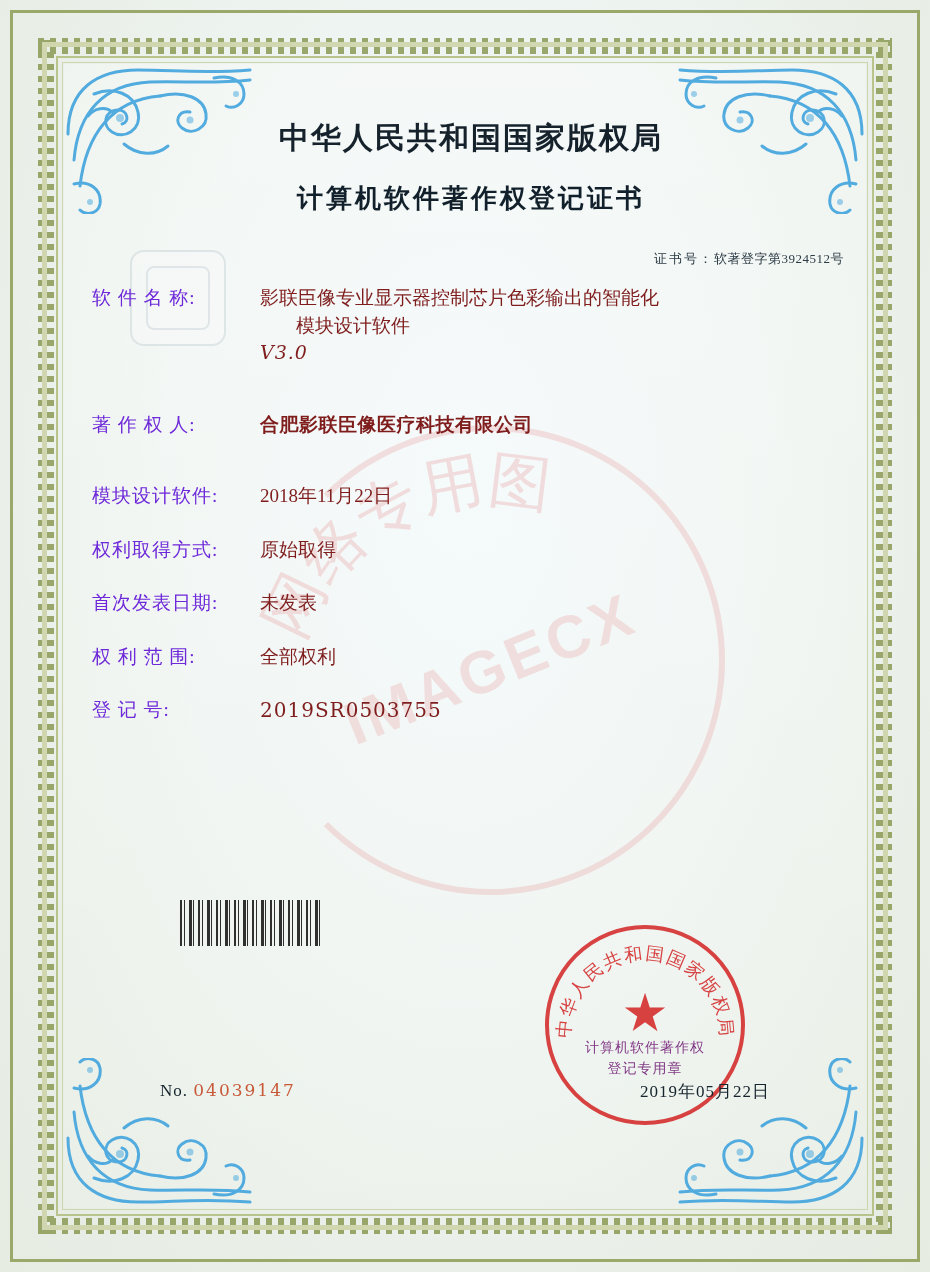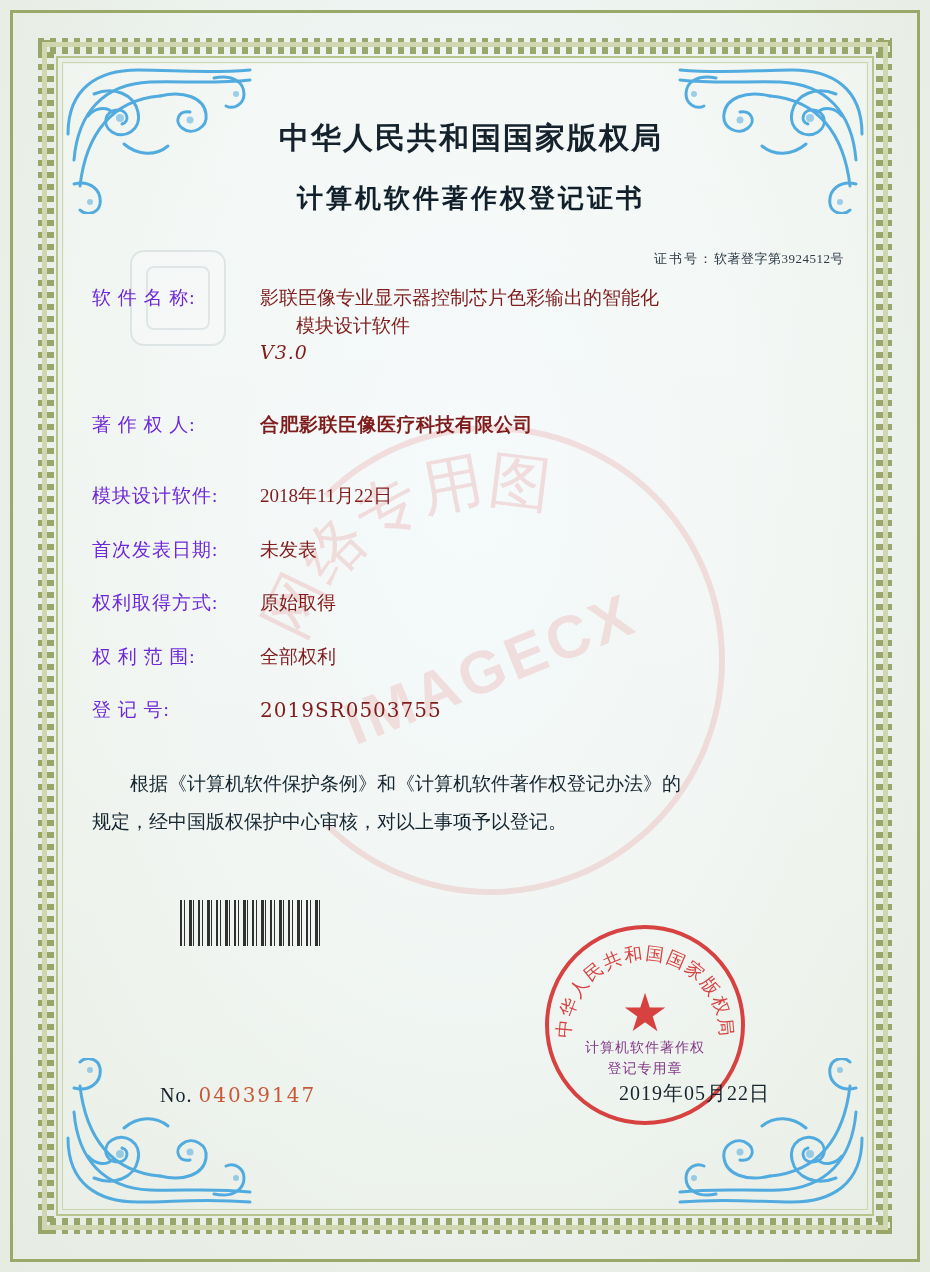--- a/index.html
+++ b/index.html
@@ -450,13 +450,13 @@
       </div>
 
       <div class="row">
+        <div class="lbl">权利取得方式:</div>
+        <div class="val">原始取得</div>
+      </div>
+
+      <div class="row">
         <div class="lbl">首次发表日期:</div>
         <div class="val">未发表</div>
-      </div>
-
-      <div class="row">
-        <div class="lbl">权利取得方式:</div>
-        <div class="val">原始取得</div>
       </div>
 
       <div class="row">

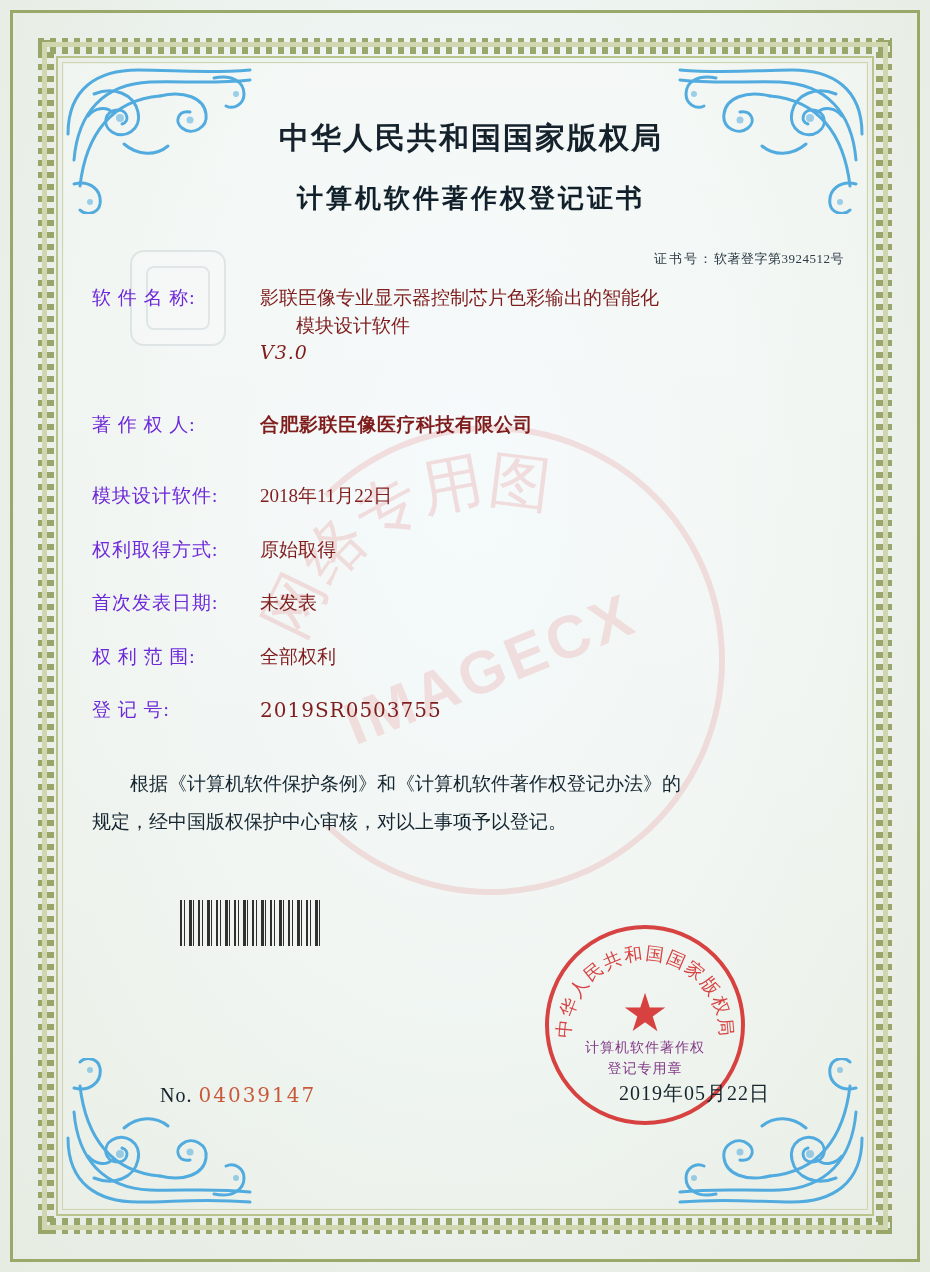--- a/index.html
+++ b/index.html
@@ -471,10 +471,6 @@
 
     </div>
 
-    <div class="statement">
-      <span class="indent">根据《计算机软件保护条例》和《计算机软件著作权登记办法》的</span>
-      <span>规定，经中国版权保护中心审核，对以上事项予以登记。</span>
-    </div>
 
   </div>
 

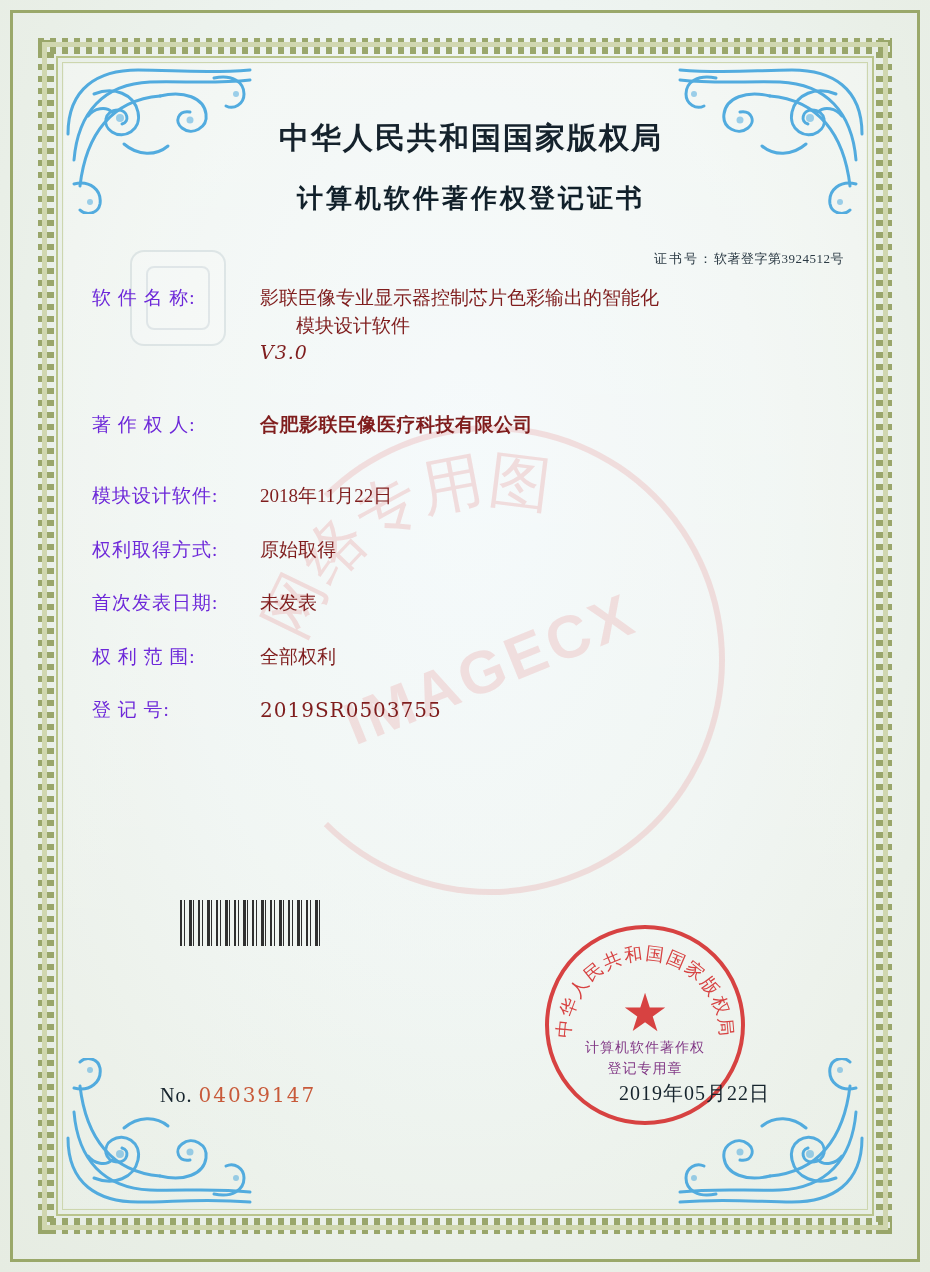--- a/index.html
+++ b/index.html
@@ -226,9 +226,8 @@
     top: 1080px;
     display: flex;
     justify-content: space-between;
-    font-size: 20px;
+    font-size: 17px;
     color: #16242d;
-    align-items: flex-end;
   }
   .footer .no {
     letter-spacing: 1px;

